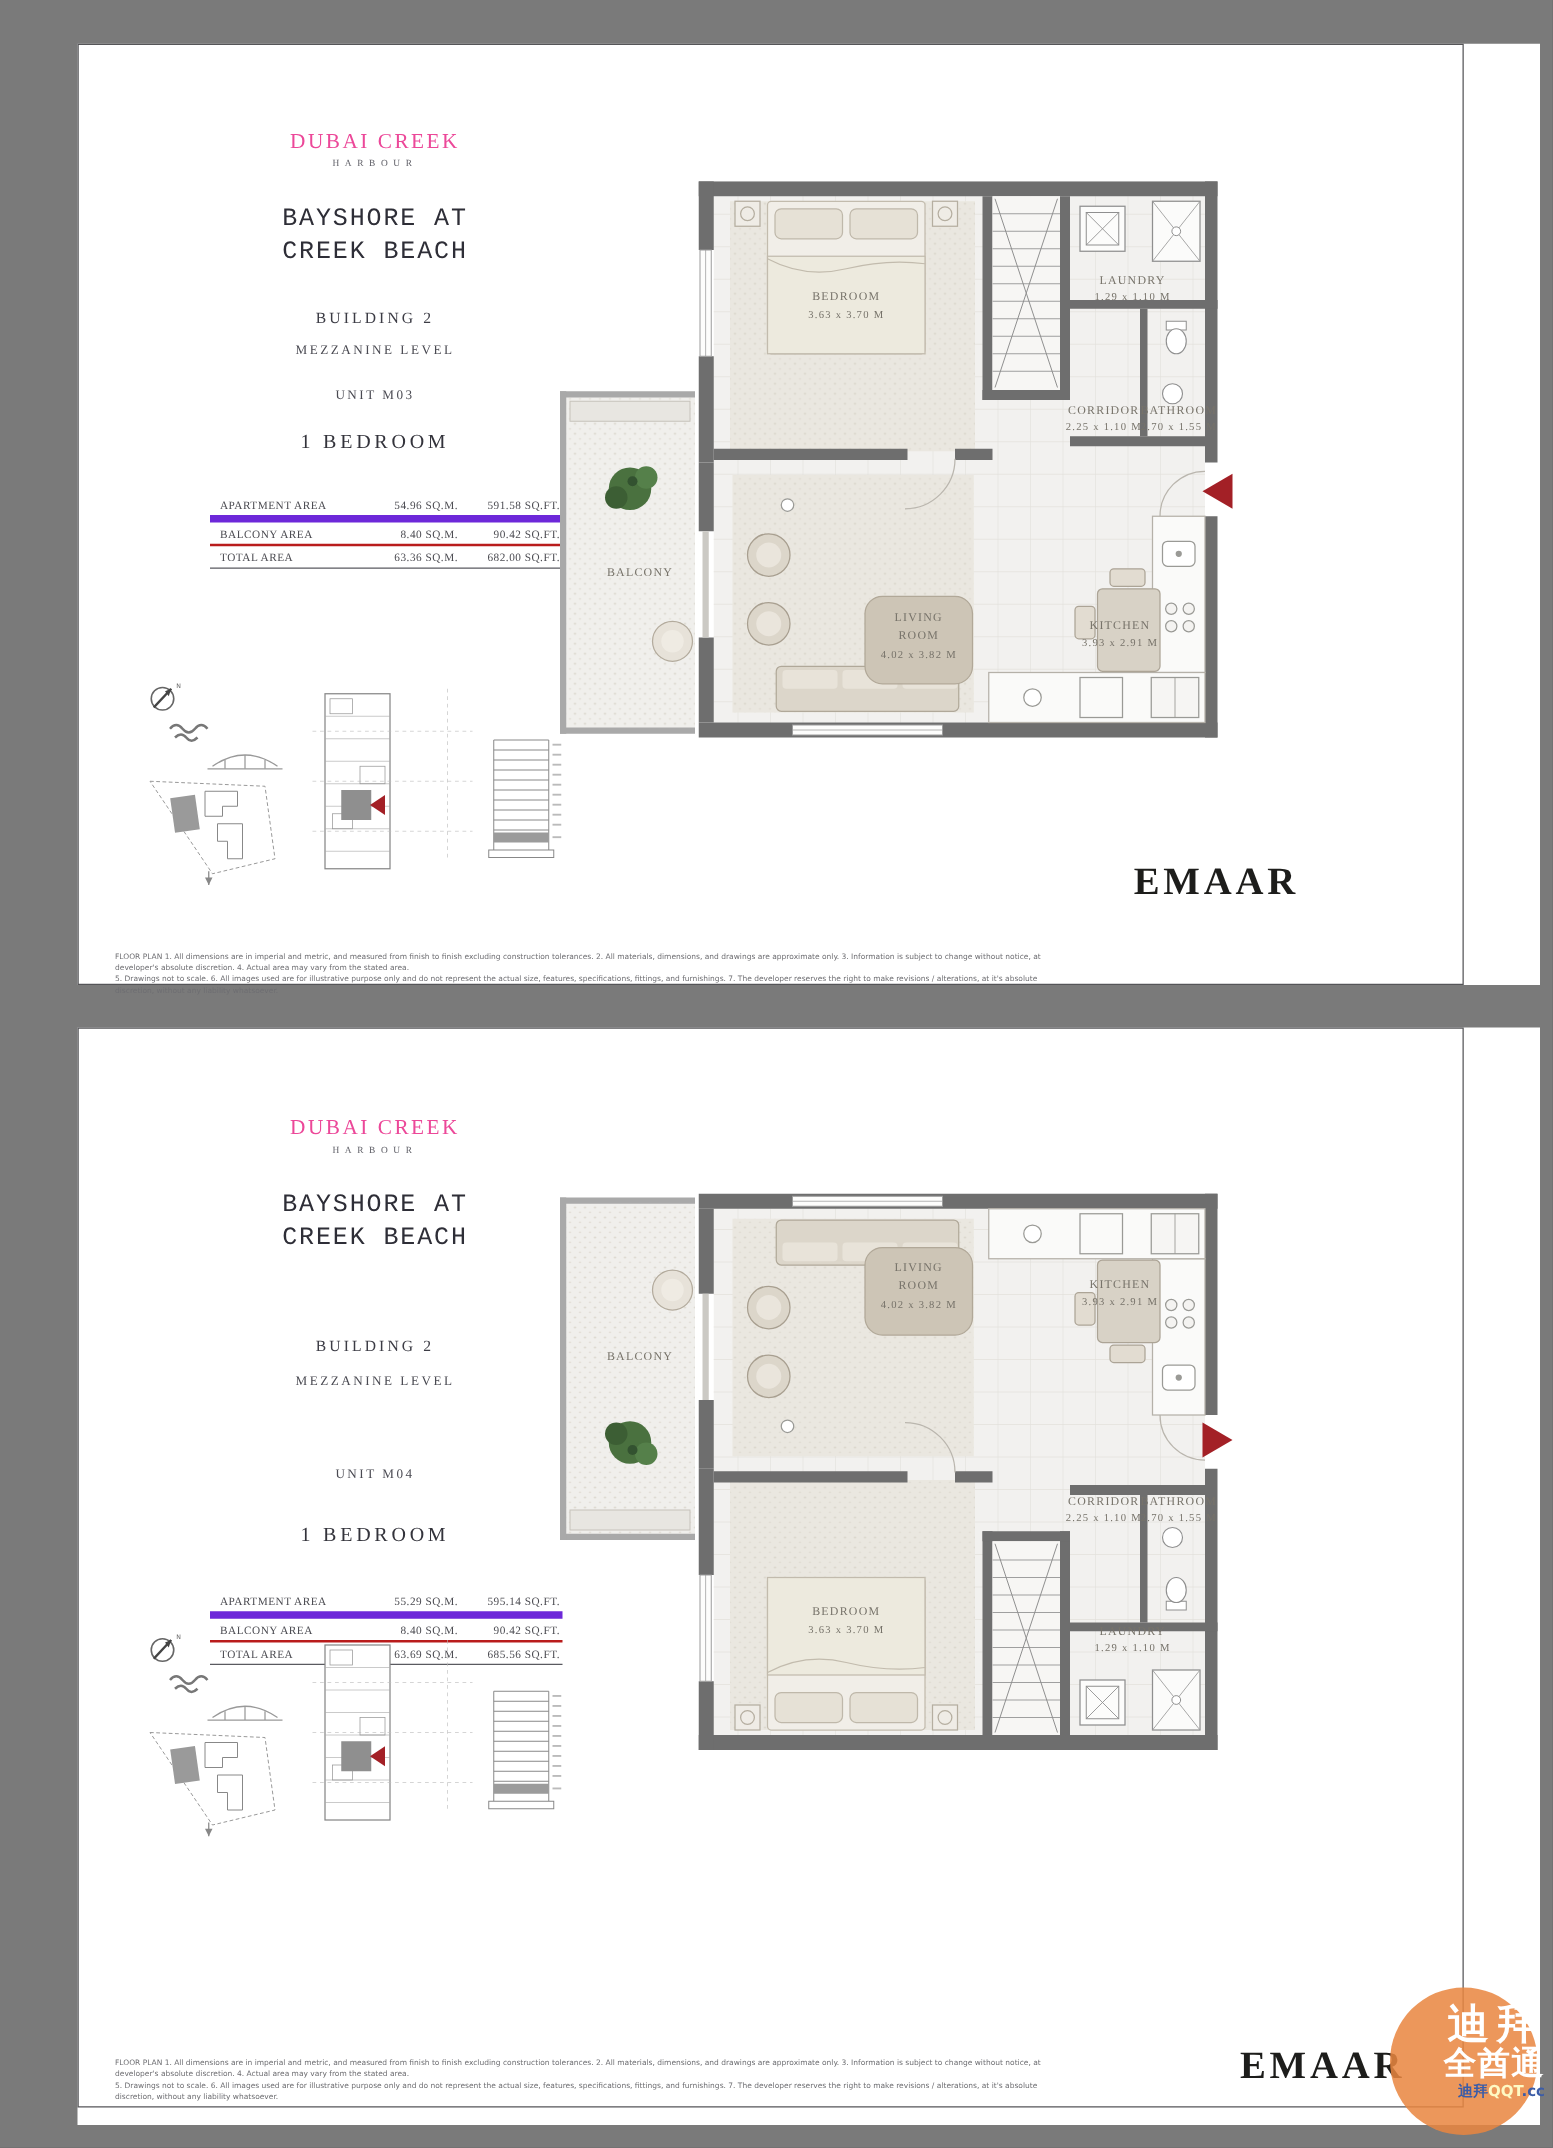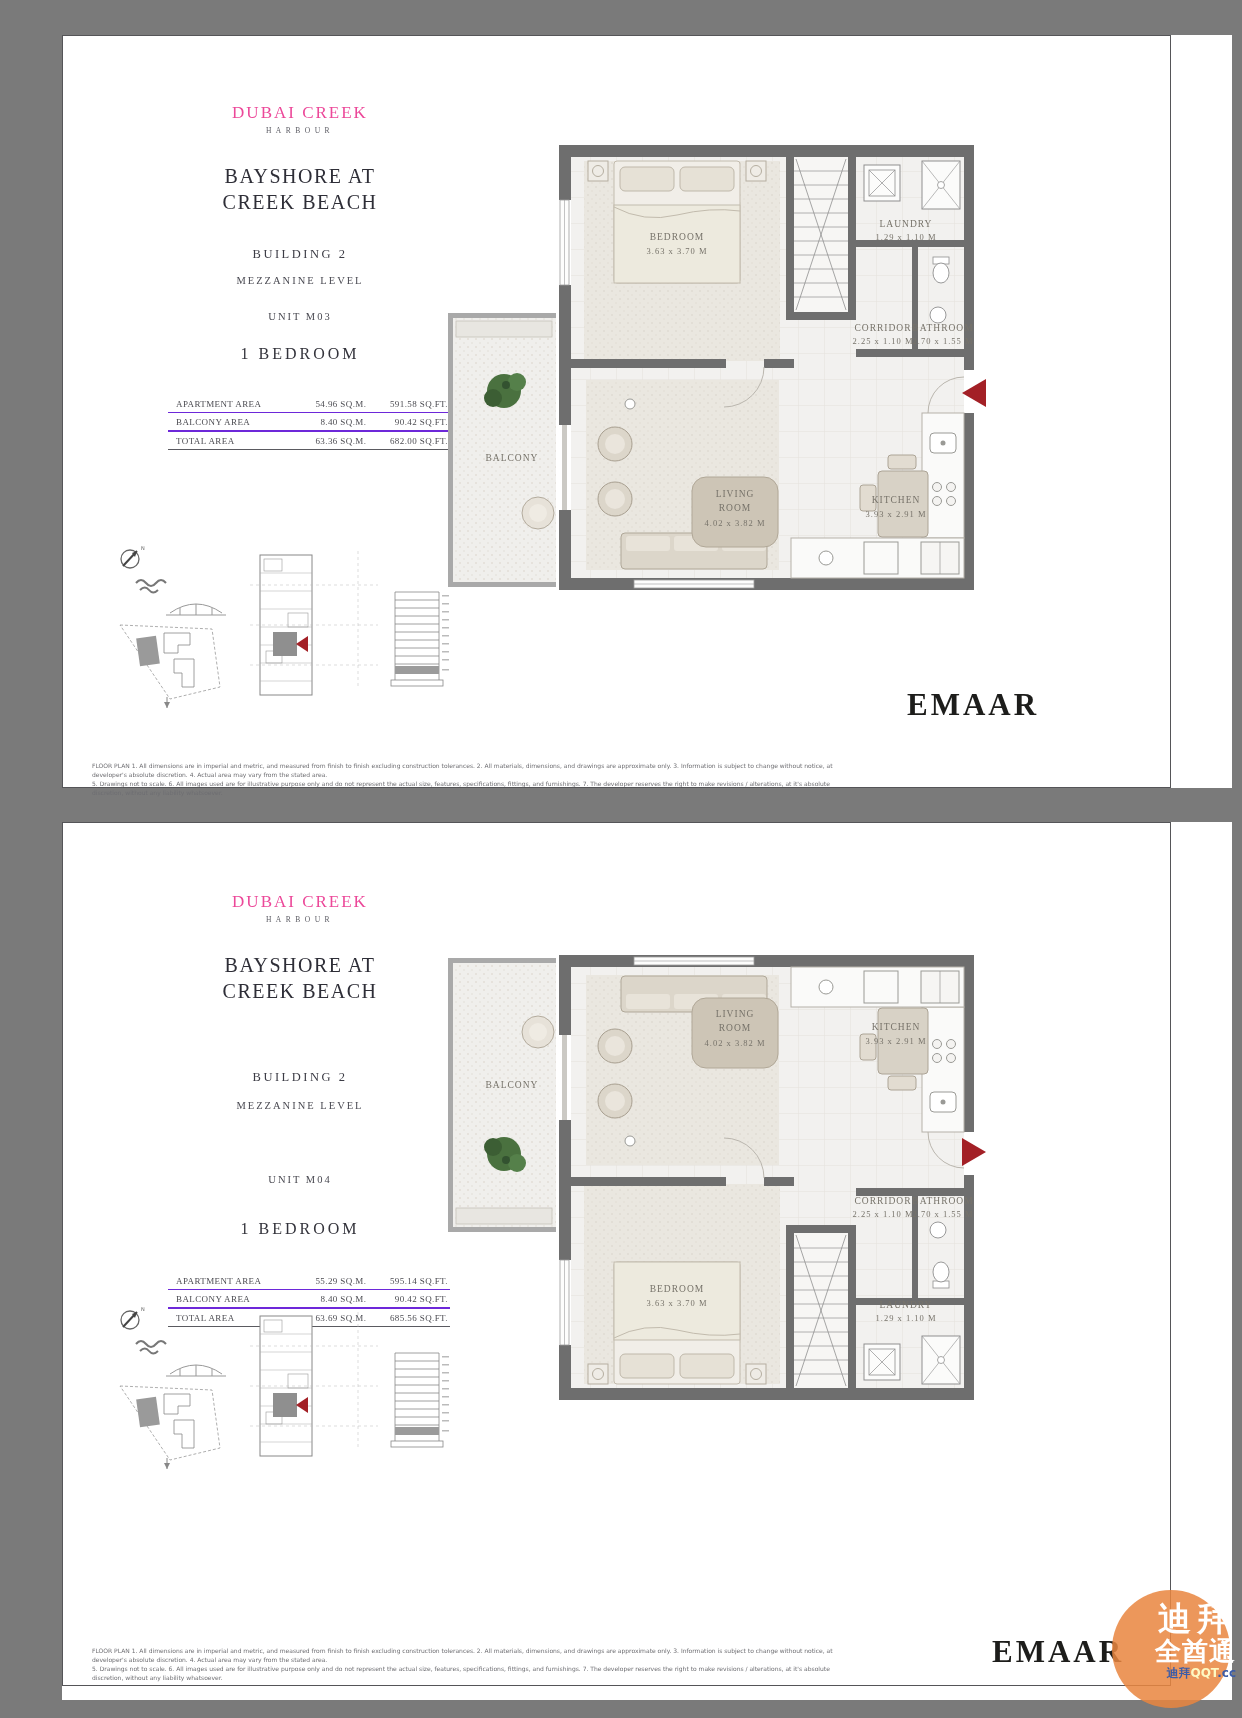--- a/index.html
+++ b/index.html
@@ -10,7 +10,7 @@
   .cblock{position:absolute;left:88px;width:300px;text-align:center;color:#33333c;}
   .brand-line1{font-size:17px;letter-spacing:2px;color:#ec4899;}
   .brand-line2{font-size:7.5px;letter-spacing:4.5px;color:#5c5c64;margin-top:3px;}
-  .proj-title{font-size:20px;line-height:26px;letter-spacing:1.5px;color:#2e2e37;}
+  .proj-title{font-size:20px;line-height:26px;letter-spacing:1.5px;color:#2e2e37;font-family:Liberation Mono, monospace;}
   .building{font-size:12.5px;letter-spacing:2.5px;color:#3c3c45;}
   .level,.unit{font-size:10.5px;letter-spacing:2px;color:#4a4a52;}
   .bedrooms{font-size:16px;letter-spacing:3px;color:#33333b;}

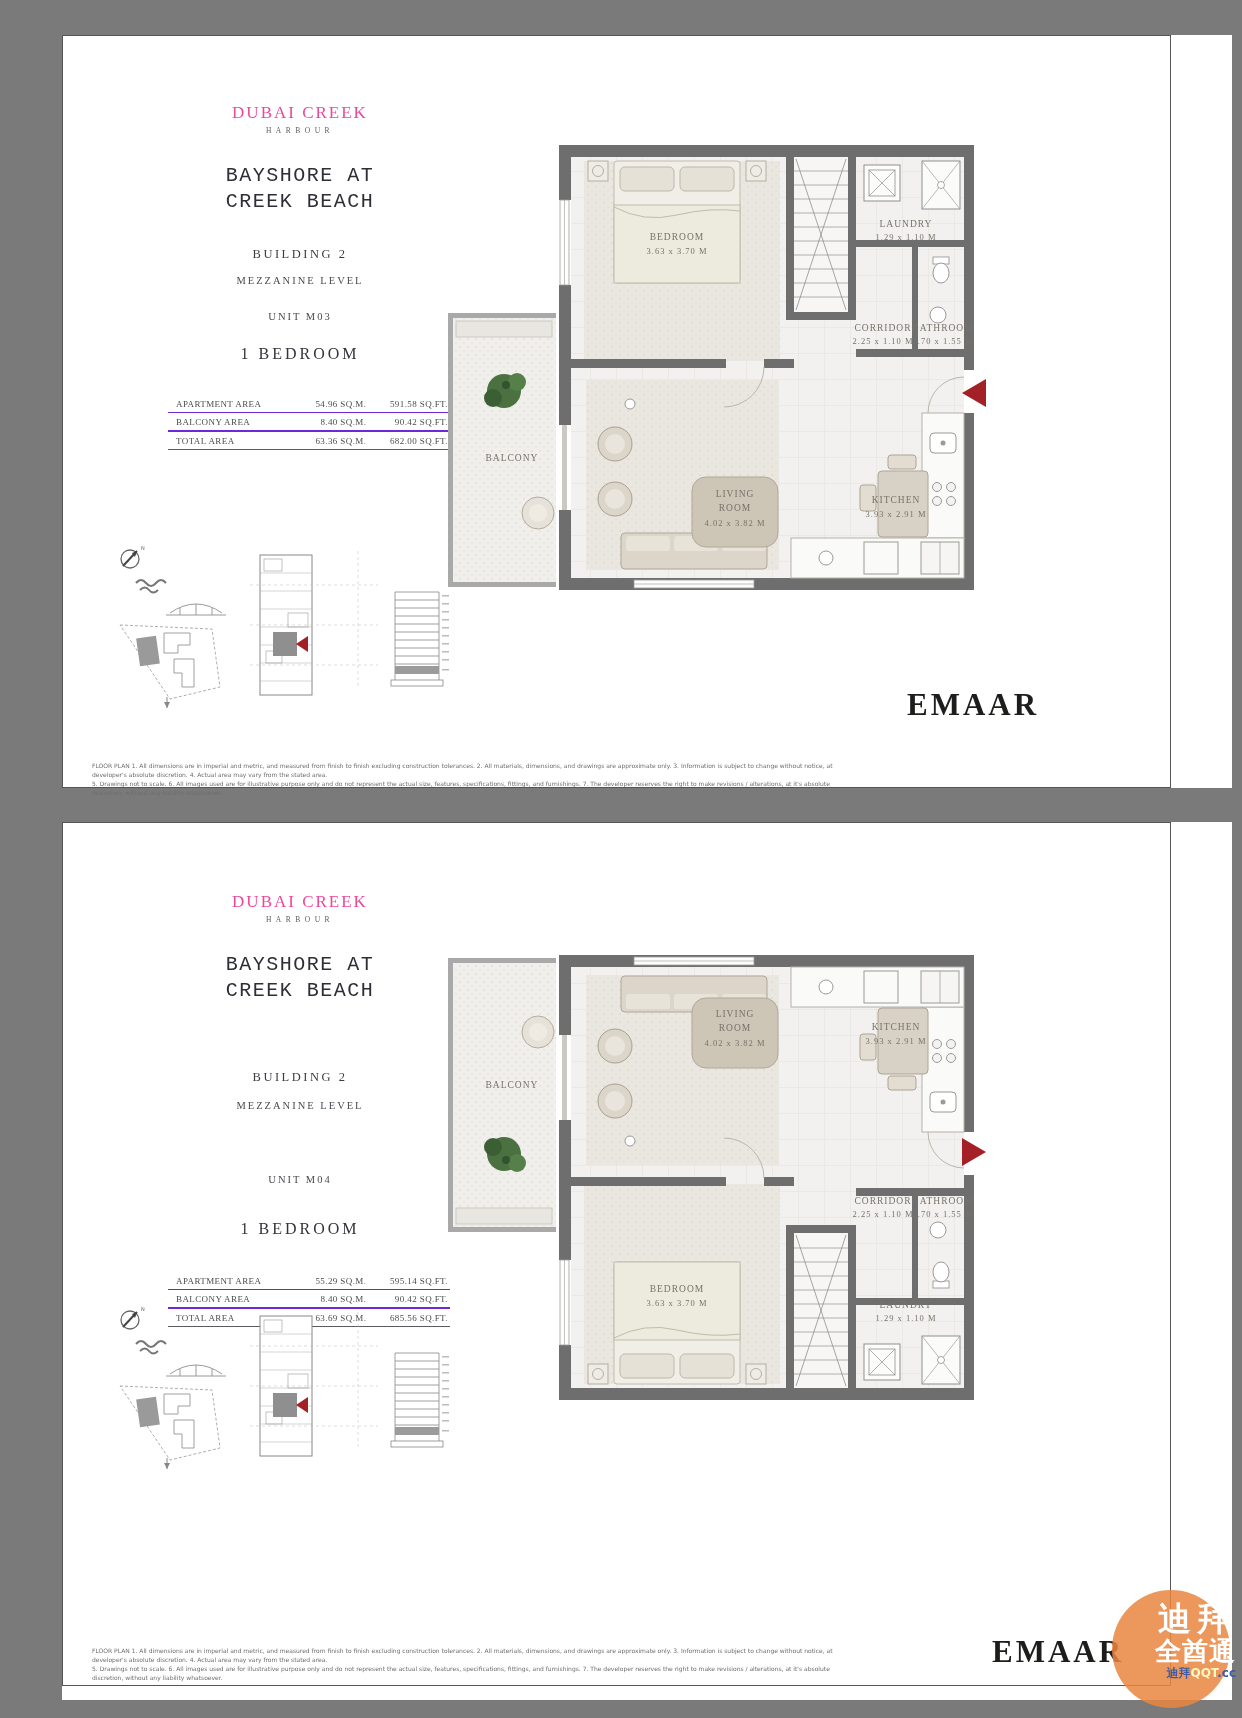--- a/index.html
+++ b/index.html
@@ -16,7 +16,7 @@
   .bedrooms{font-size:16px;letter-spacing:3px;color:#33333b;}
   .area-table{position:absolute;left:106px;width:282px;font-size:9px;color:#4c4c52;letter-spacing:.4px;}
   .area-row{display:flex;align-items:center;height:17px;}
-  .area-row.r1{border-bottom:1px solid #6d28d9;}
+  .area-row.r1{border-bottom:6px solid #6d28d9;}
   .area-row.r2{border-bottom:2px solid #6d28d9;}
   .area-row.r3{border-bottom:1px solid #5a5a60;}
   .ac-label{width:41%;text-align:left;padding-left:8px;}

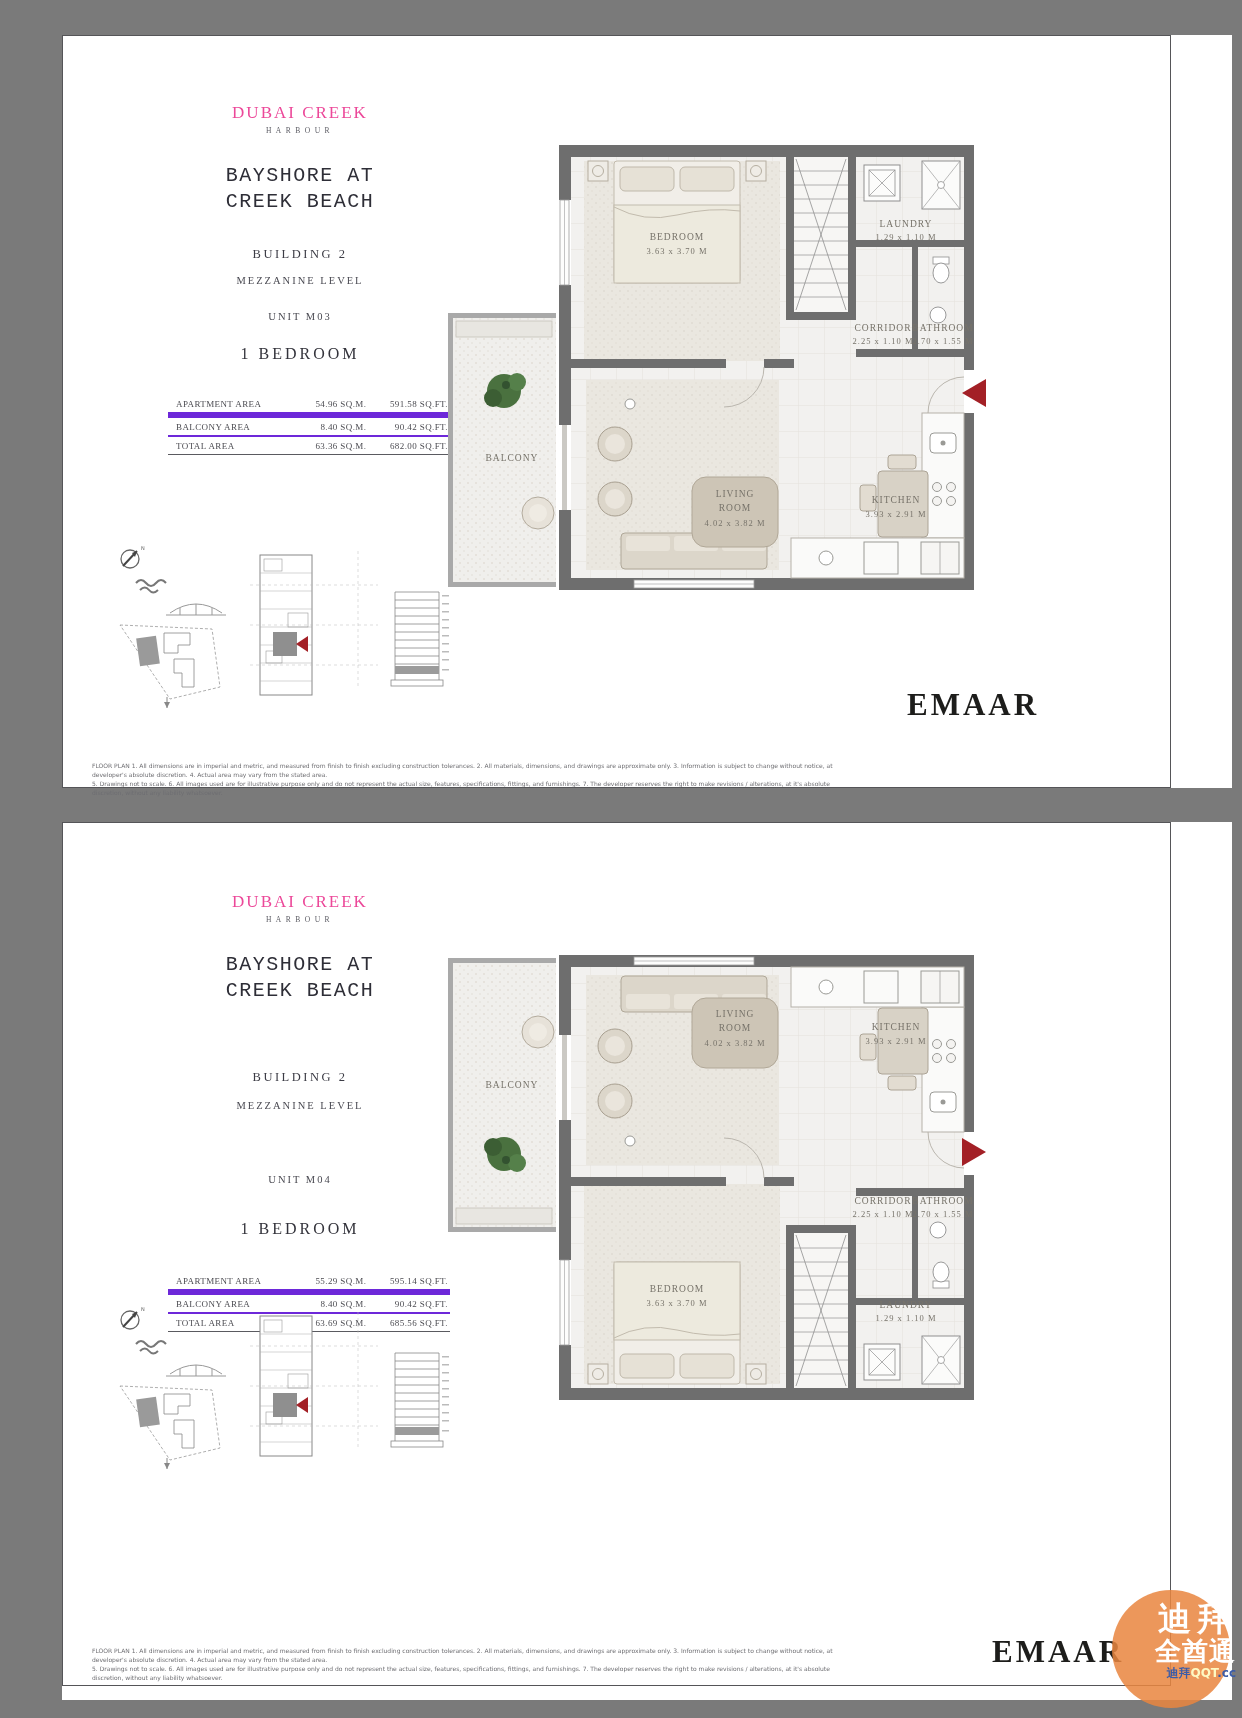--- a/index.html
+++ b/index.html
@@ -17,7 +17,7 @@
   .area-table{position:absolute;left:106px;width:282px;font-size:9px;color:#4c4c52;letter-spacing:.4px;}
   .area-row{display:flex;align-items:center;height:17px;}
   .area-row.r1{border-bottom:6px solid #6d28d9;}
-  .area-row.r2{border-bottom:2px solid #6d28d9;}
+  .area-row.r2{border-bottom:2px solid #b91c1c;}
   .area-row.r3{border-bottom:1px solid #5a5a60;}
   .ac-label{width:41%;text-align:left;padding-left:8px;}
   .ac-sqm{width:29%;text-align:right;}

